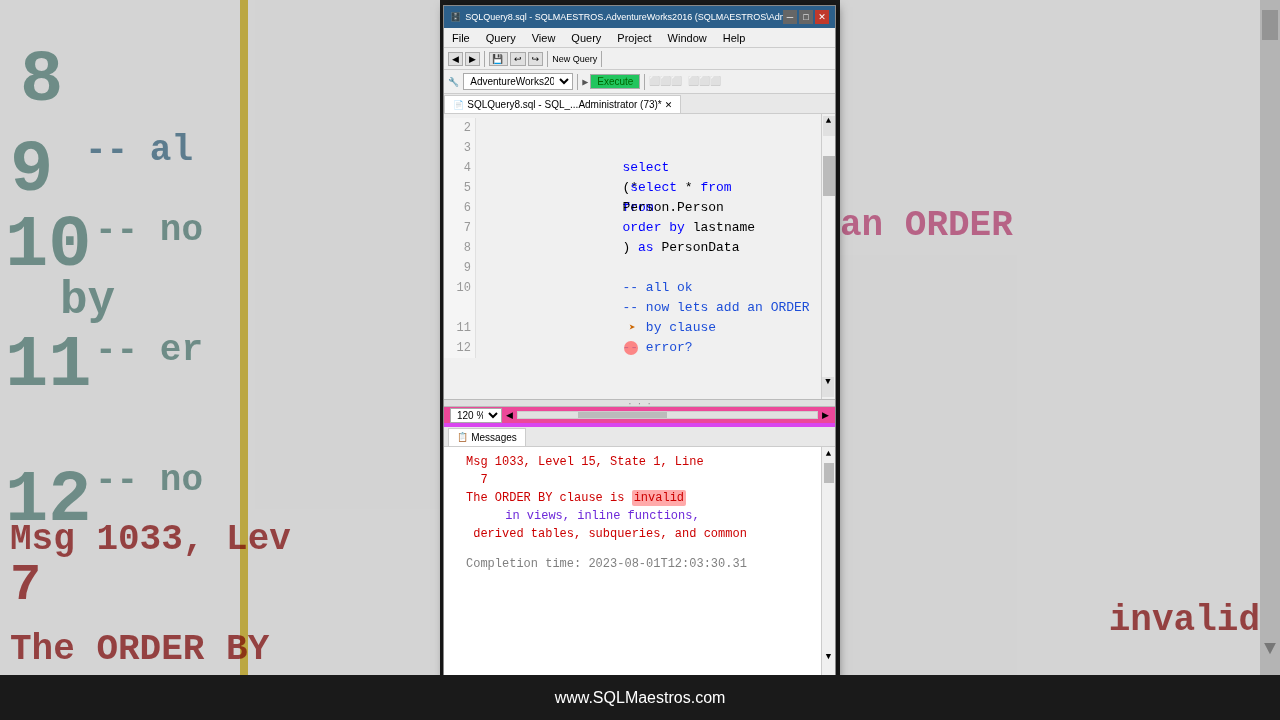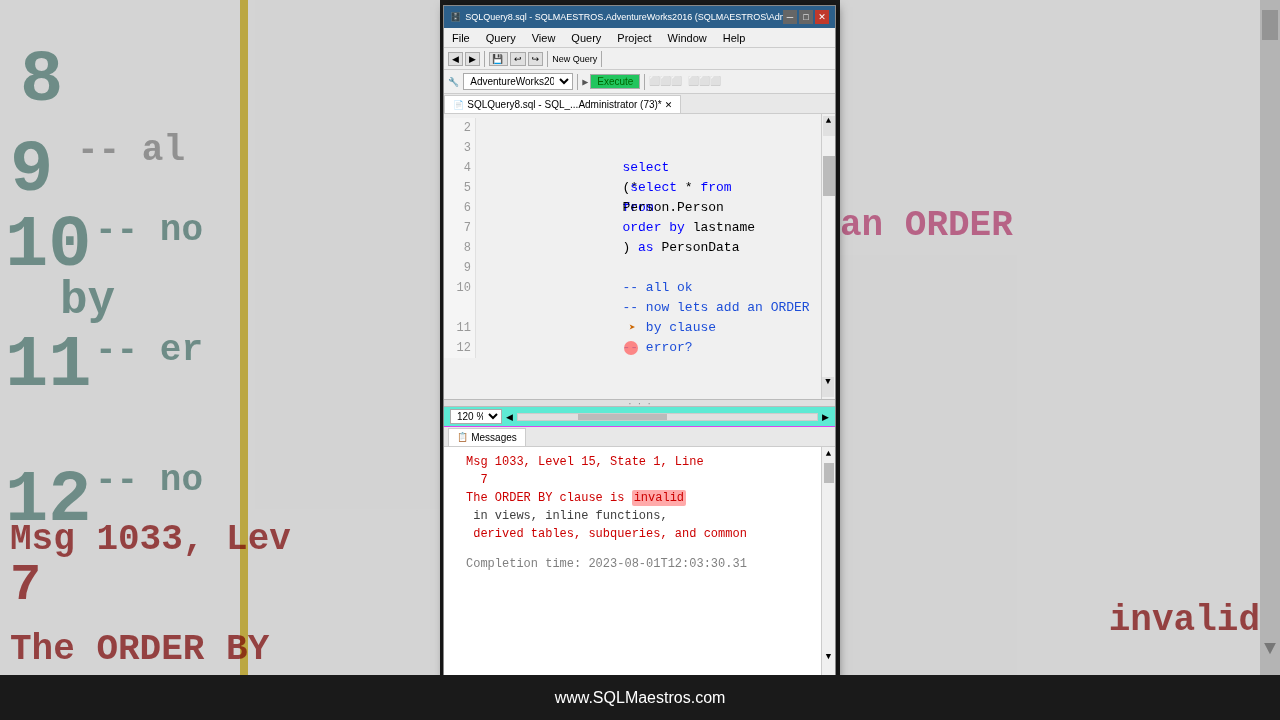--- a/index.html
+++ b/index.html
@@ -361,7 +361,7 @@
 
   <div style="position:absolute; top:40px; left:20px; font-size:72px; font-weight:bold; color:#2e6b5e; opacity:0.6;">8</div>
   <div style="position:absolute; top:130px; left:10px; font-size:72px; font-weight:bold; color:#2e6b5e; opacity:0.6;">9</div>
-  <div style="position:absolute; top:130px; left:77px; font-size:36px; font-weight:bold; color:#737373; opacity:0.6;">-- al</div>
+  <div style="position:absolute; top:130px; left:85px; font-size:36px; font-weight:bold; color:#0c4a6e; opacity:0.6;">-- al</div>
   <div style="position:absolute; top:205px; left:5px; font-size:72px; font-weight:bold; color:#2e6b5e; opacity:0.6;">10</div>
   <div style="position:absolute; top:210px; left:95px; font-size:36px; font-weight:bold; color:#2e6b5e; opacity:0.6;">-- no</div>
   <div style="position:absolute; top:275px; left:60px; font-size:46px; font-weight:bold; color:#2e6b5e; opacity:0.6;">by</div>

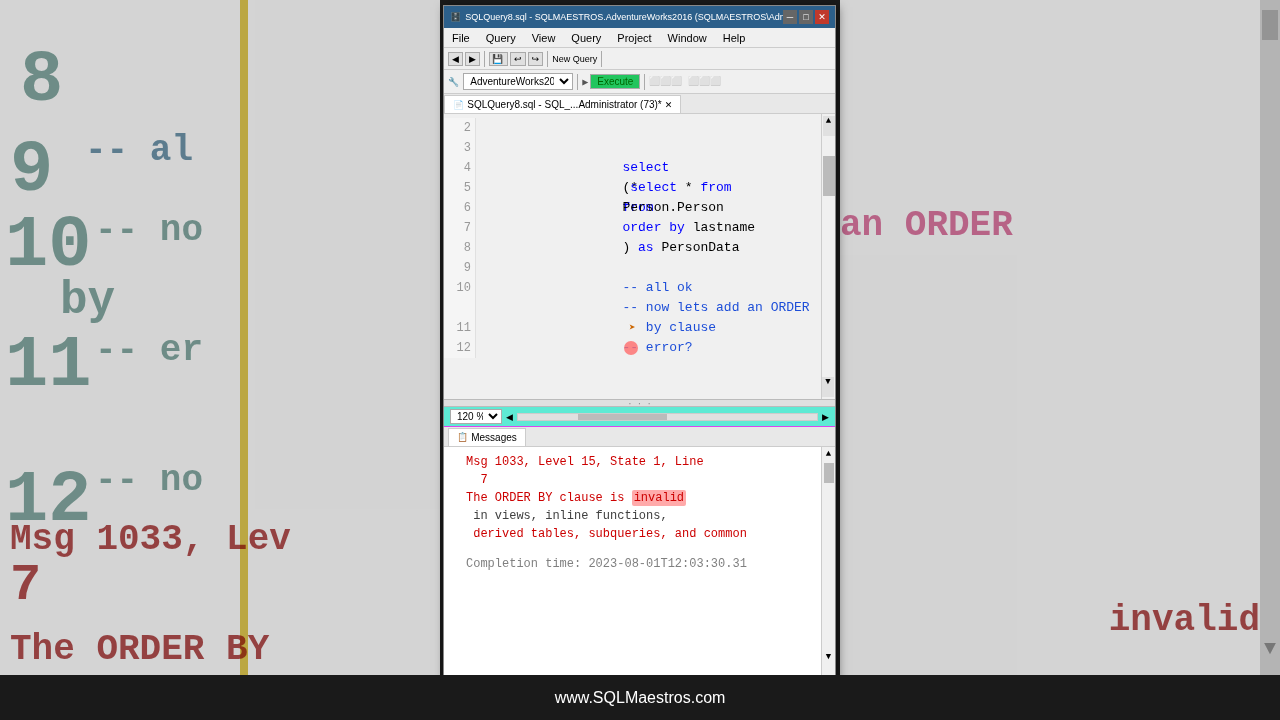--- a/index.html
+++ b/index.html
@@ -535,7 +535,7 @@
 
     <div class="results-panel">
 
-      <div class="zoom-bar" style="border-top:none; border-bottom:1px solid #d946ef; background:#5eead4;">
+      <div class="zoom-bar" style="border-top:none; border-bottom:4px solid #d946ef; background:#ec4899;">
         <select class="zoom-select">
           <option>120 %</option>
         </select>

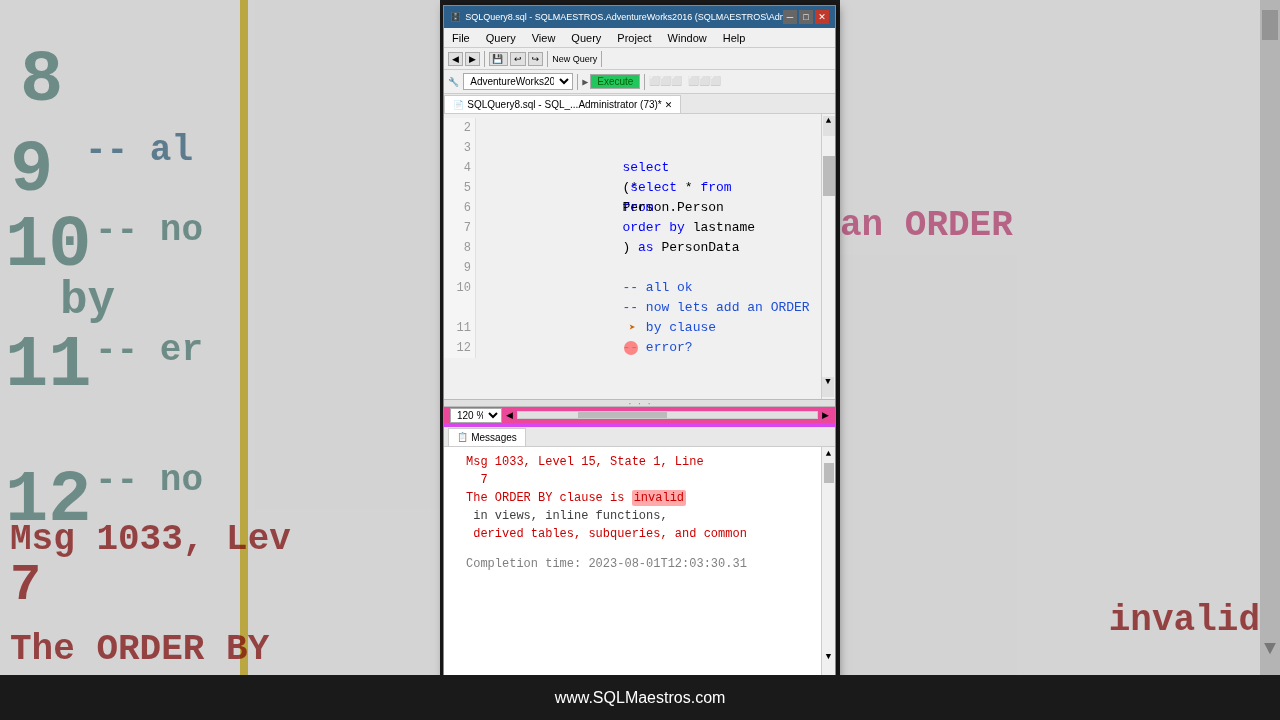--- a/index.html
+++ b/index.html
@@ -558,7 +558,7 @@
           <div style="color:#cc0000; white-space:pre;">Msg 1033, Level 15, State 1, Line</div>
           <div style="color:#cc0000; white-space:pre;">  7</div>
           <div style="color:#cc0000; white-space:pre;">The ORDER BY clause is <span style="background:#ffaaaa; color:#cc0000; padding:1px 2px; border-radius:2px;">invalid</span></div>
-          <div style="color:#404040; white-space:pre;"> in views, inline functions,</div>
+          <div style="color:#6d28d9; white-space:pre;margin-left:32px;"> in views, inline functions,</div>
           <div style="color:#cc0000; white-space:pre;"> derived tables, subqueries, and common</div>
           <div style="height:12px;"></div>
           <div style="color:#808080; white-space:pre;">Completion time: 2023-08-01T12:03:30.31</div>

